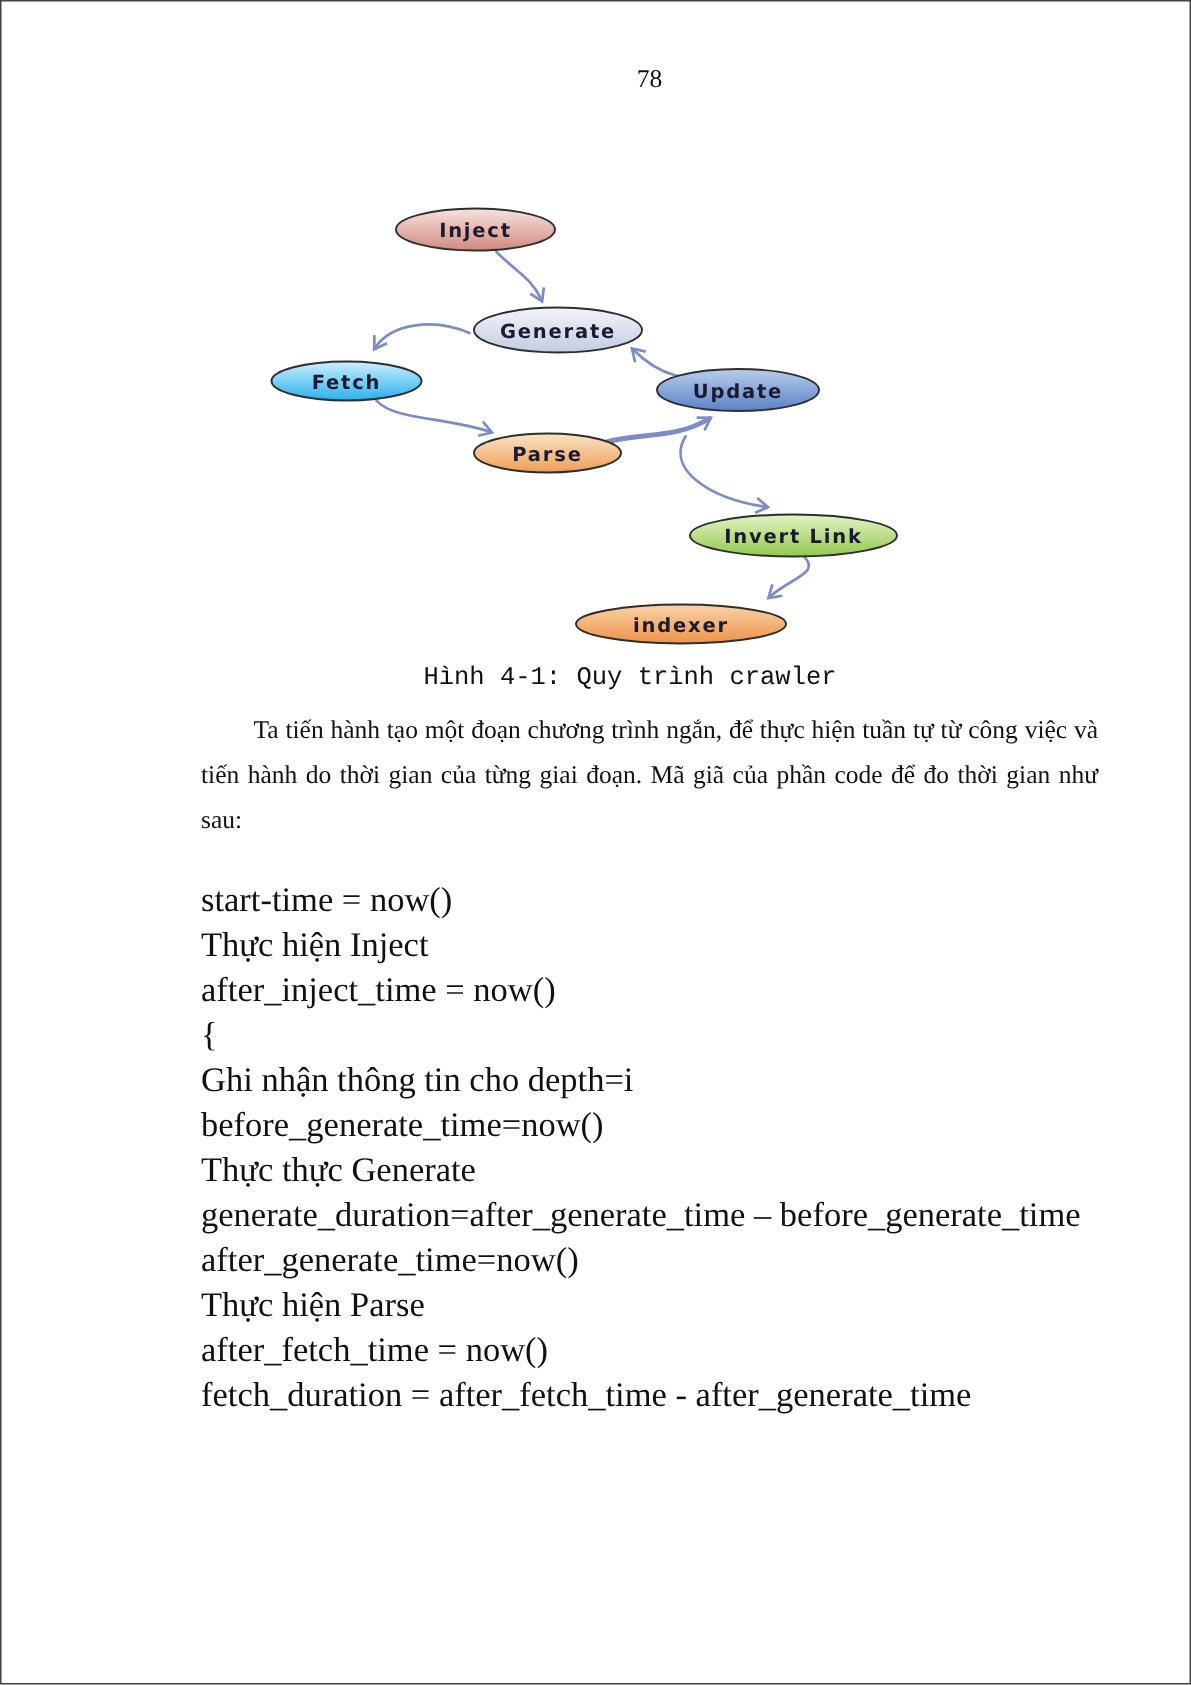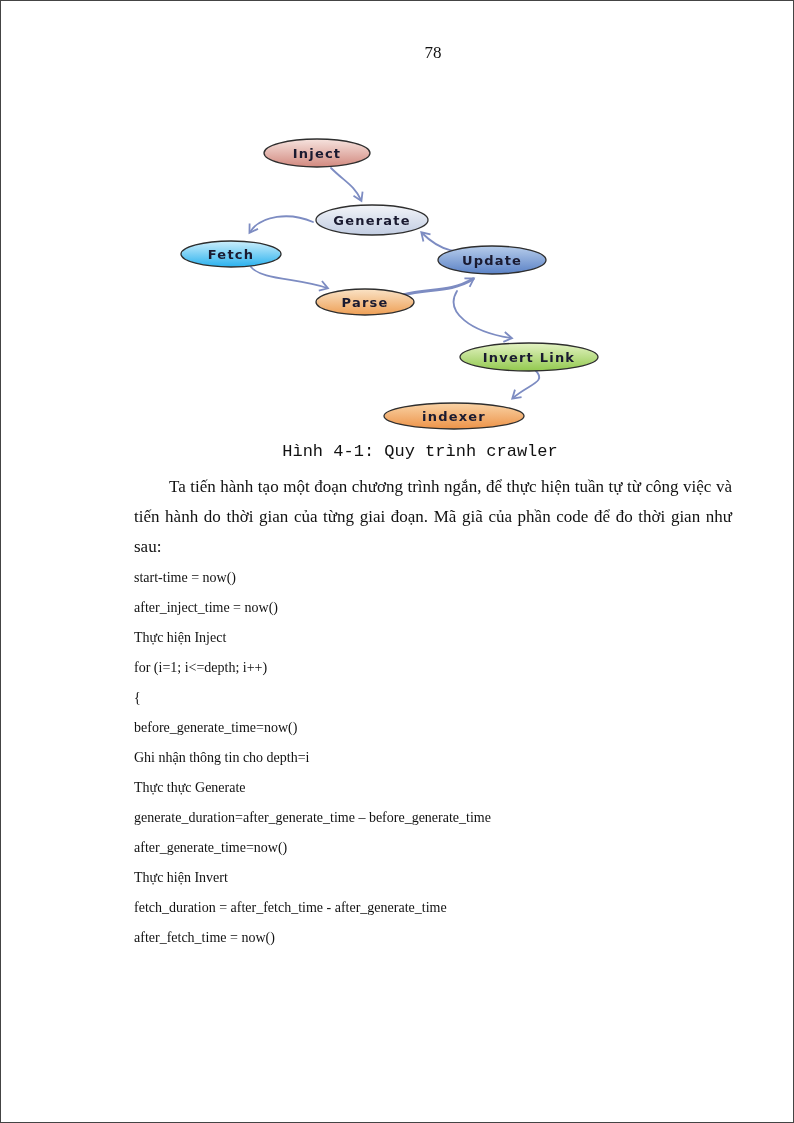--- a/index.html
+++ b/index.html
@@ -53,8 +53,8 @@
   }
   .code-block {
     position: absolute;
-    top: 562px; left: 133px; width: 598px;
-    font-size: 14px;
+    top: 584px; left: 133px; width: 598px;
+    font-size: 23px;
     line-height: 30px;
   }
   .code-line { height: 30px; white-space: pre; }

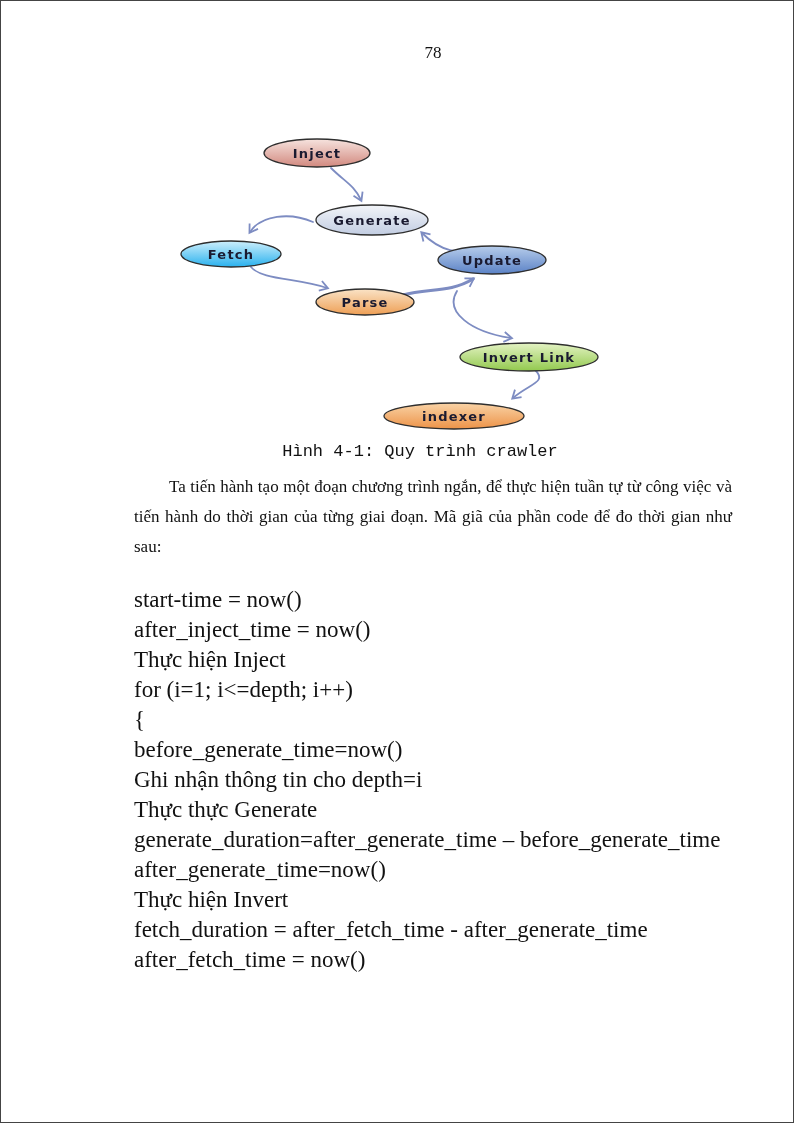--- a/index.html
+++ b/index.html
@@ -147,8 +147,8 @@
 
   <div class="code-block">
     <div class="code-line">start-time = now()</div>
+    <div class="code-line">Thực hiện Inject</div>
     <div class="code-line">after_inject_time = now()</div>
-    <div class="code-line">Thực hiện Inject</div>
     <div class="code-line">for (i=1; i&lt;=depth; i++)</div>
     <div class="code-line">{</div>
     <div class="code-line">before_generate_time=now()</div>

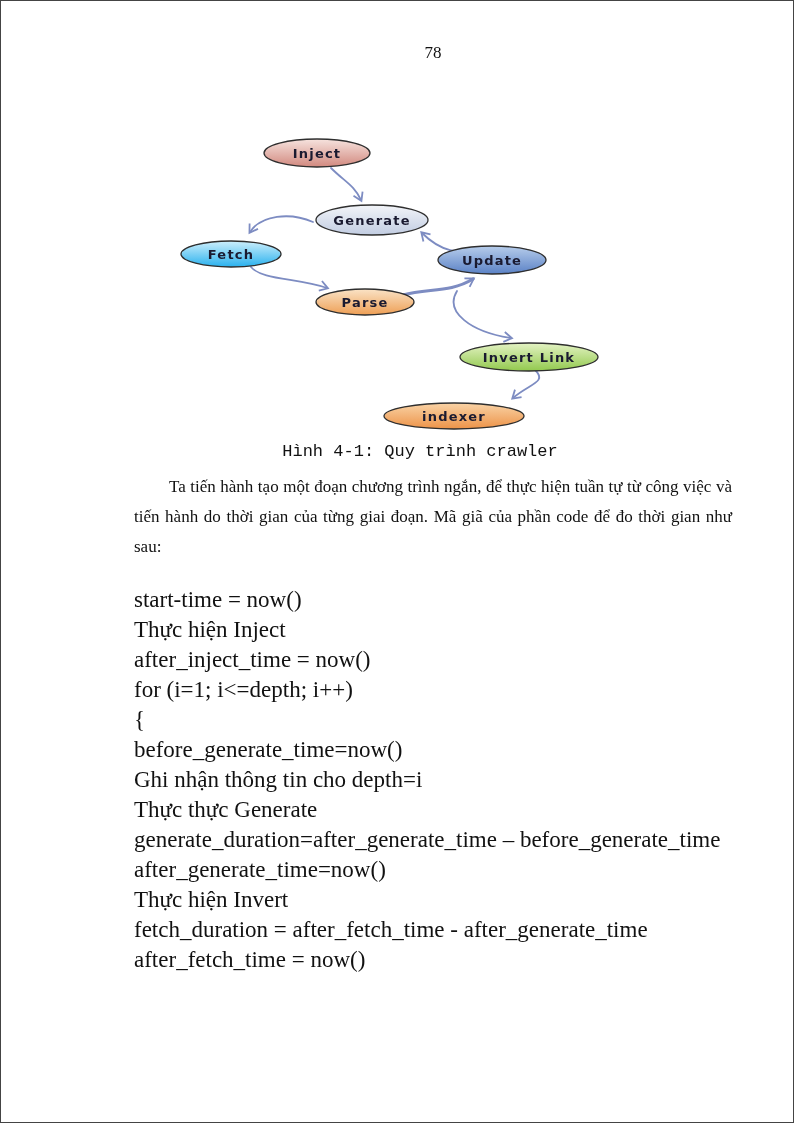--- a/index.html
+++ b/index.html
@@ -149,7 +149,6 @@
     <div class="code-line">start-time = now()</div>
     <div class="code-line">Thực hiện Inject</div>
     <div class="code-line">after_inject_time = now()</div>
-    <div class="code-line">for (i=1; i&lt;=depth; i++)</div>
     <div class="code-line">{</div>
     <div class="code-line">before_generate_time=now()</div>
     <div class="code-line">Ghi nhận thông tin cho depth=i</div>

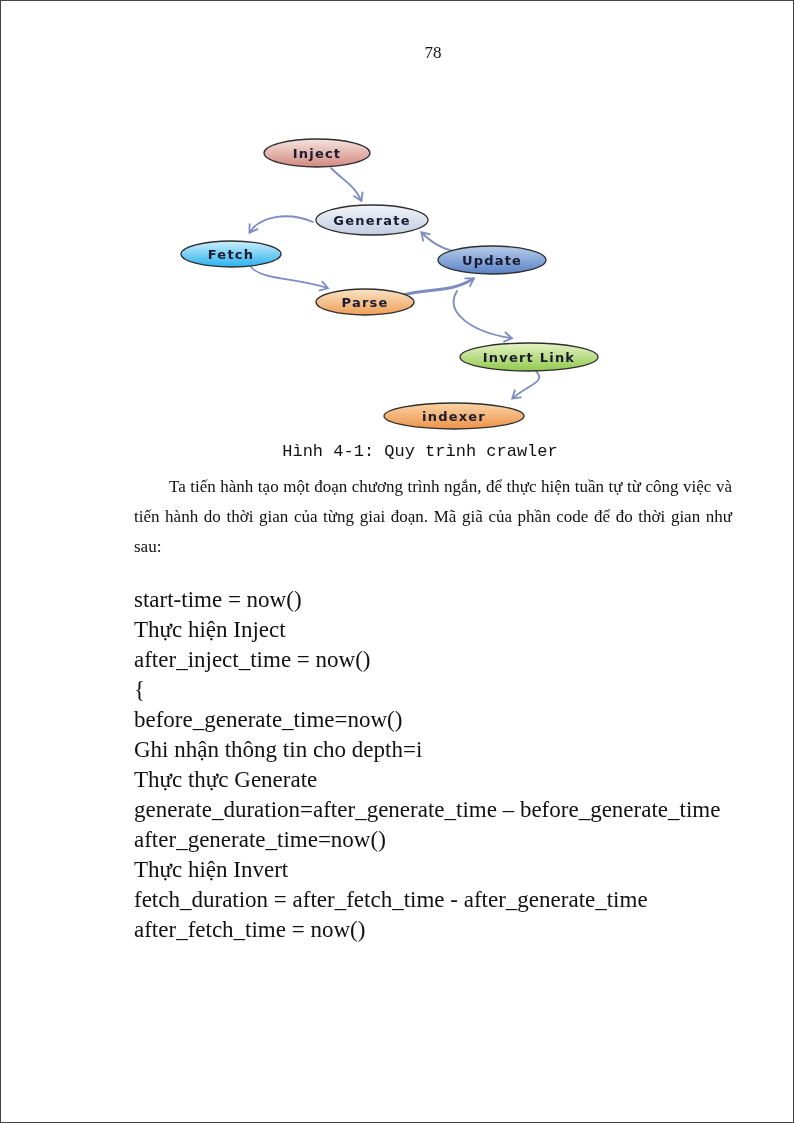--- a/index.html
+++ b/index.html
@@ -150,8 +150,8 @@
     <div class="code-line">Thực hiện Inject</div>
     <div class="code-line">after_inject_time = now()</div>
     <div class="code-line">{</div>
+    <div class="code-line">Ghi nhận thông tin cho depth=i</div>
     <div class="code-line">before_generate_time=now()</div>
-    <div class="code-line">Ghi nhận thông tin cho depth=i</div>
     <div class="code-line">Thực thực Generate</div>
     <div class="code-line">generate_duration=after_generate_time – before_generate_time</div>
     <div class="code-line">after_generate_time=now()</div>

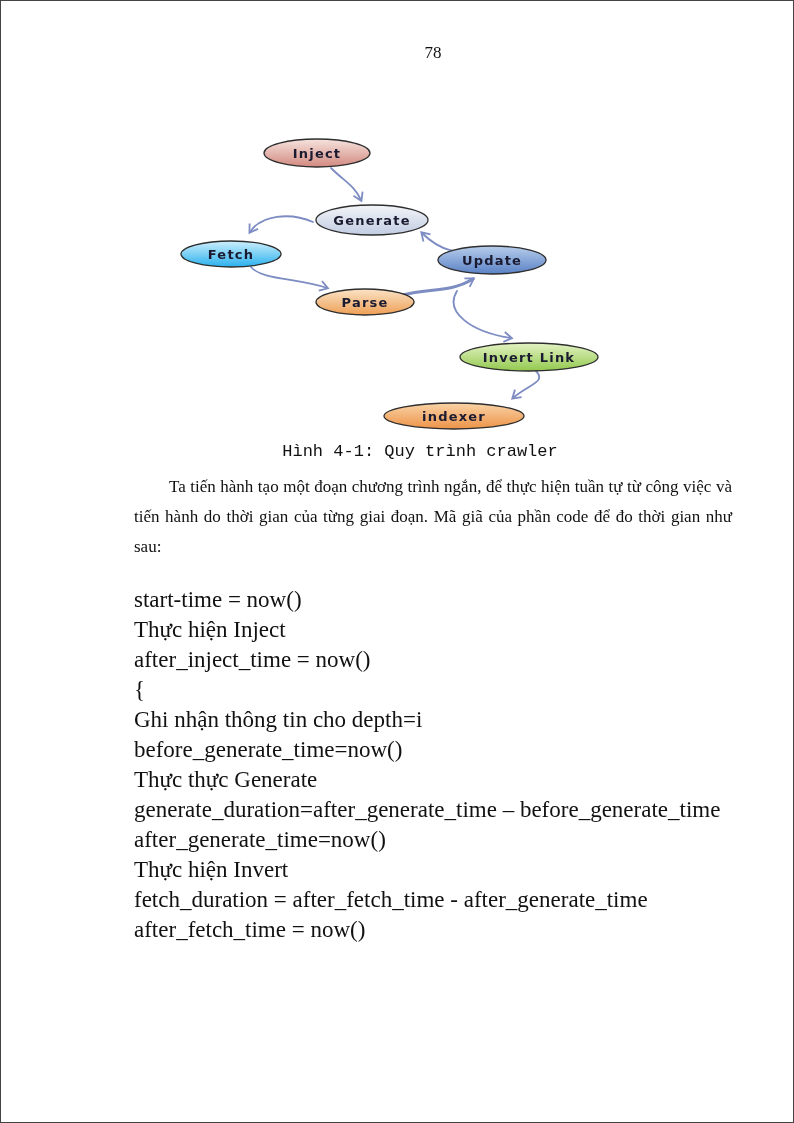--- a/index.html
+++ b/index.html
@@ -155,7 +155,7 @@
     <div class="code-line">Thực thực Generate</div>
     <div class="code-line">generate_duration=after_generate_time – before_generate_time</div>
     <div class="code-line">after_generate_time=now()</div>
-    <div class="code-line">Thực hiện Invert</div>
+    <div class="code-line">Thực hiện Parse</div>
     <div class="code-line">fetch_duration = after_fetch_time - after_generate_time</div>
     <div class="code-line">after_fetch_time = now()</div>
   </div>

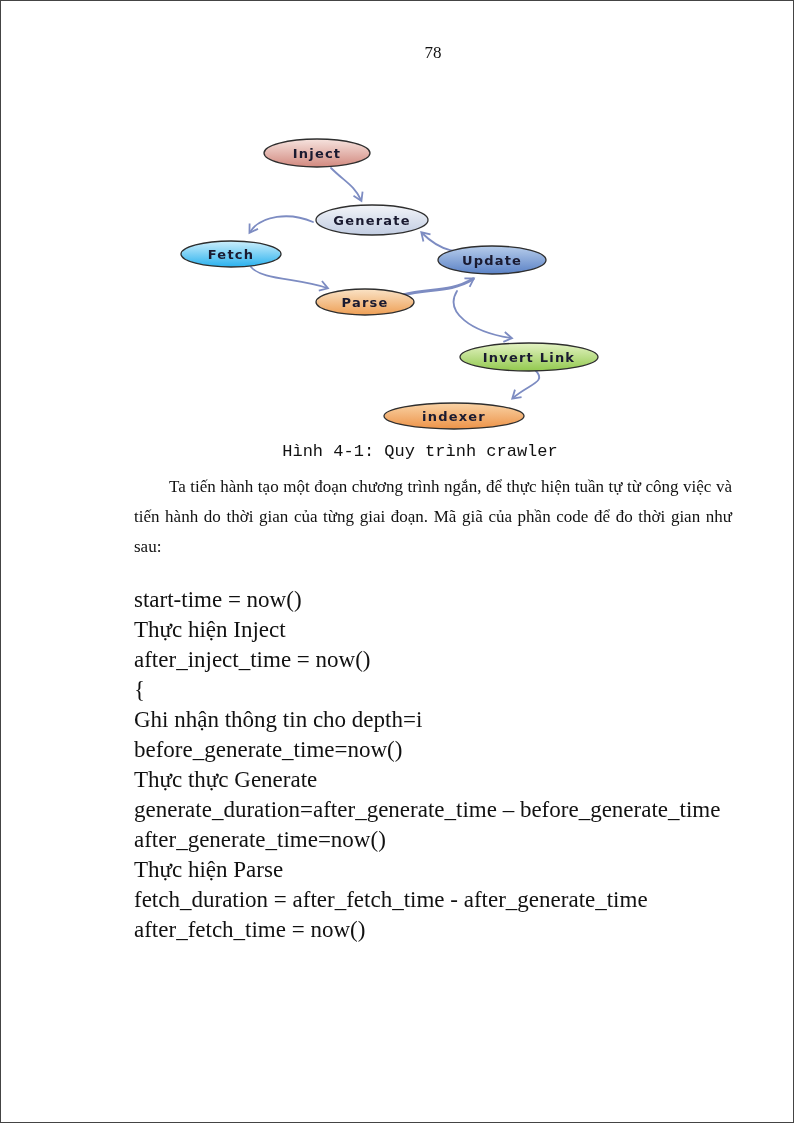--- a/index.html
+++ b/index.html
@@ -156,8 +156,8 @@
     <div class="code-line">generate_duration=after_generate_time – before_generate_time</div>
     <div class="code-line">after_generate_time=now()</div>
     <div class="code-line">Thực hiện Parse</div>
+    <div class="code-line">after_fetch_time = now()</div>
     <div class="code-line">fetch_duration = after_fetch_time - after_generate_time</div>
-    <div class="code-line">after_fetch_time = now()</div>
   </div>
 
 </div>

